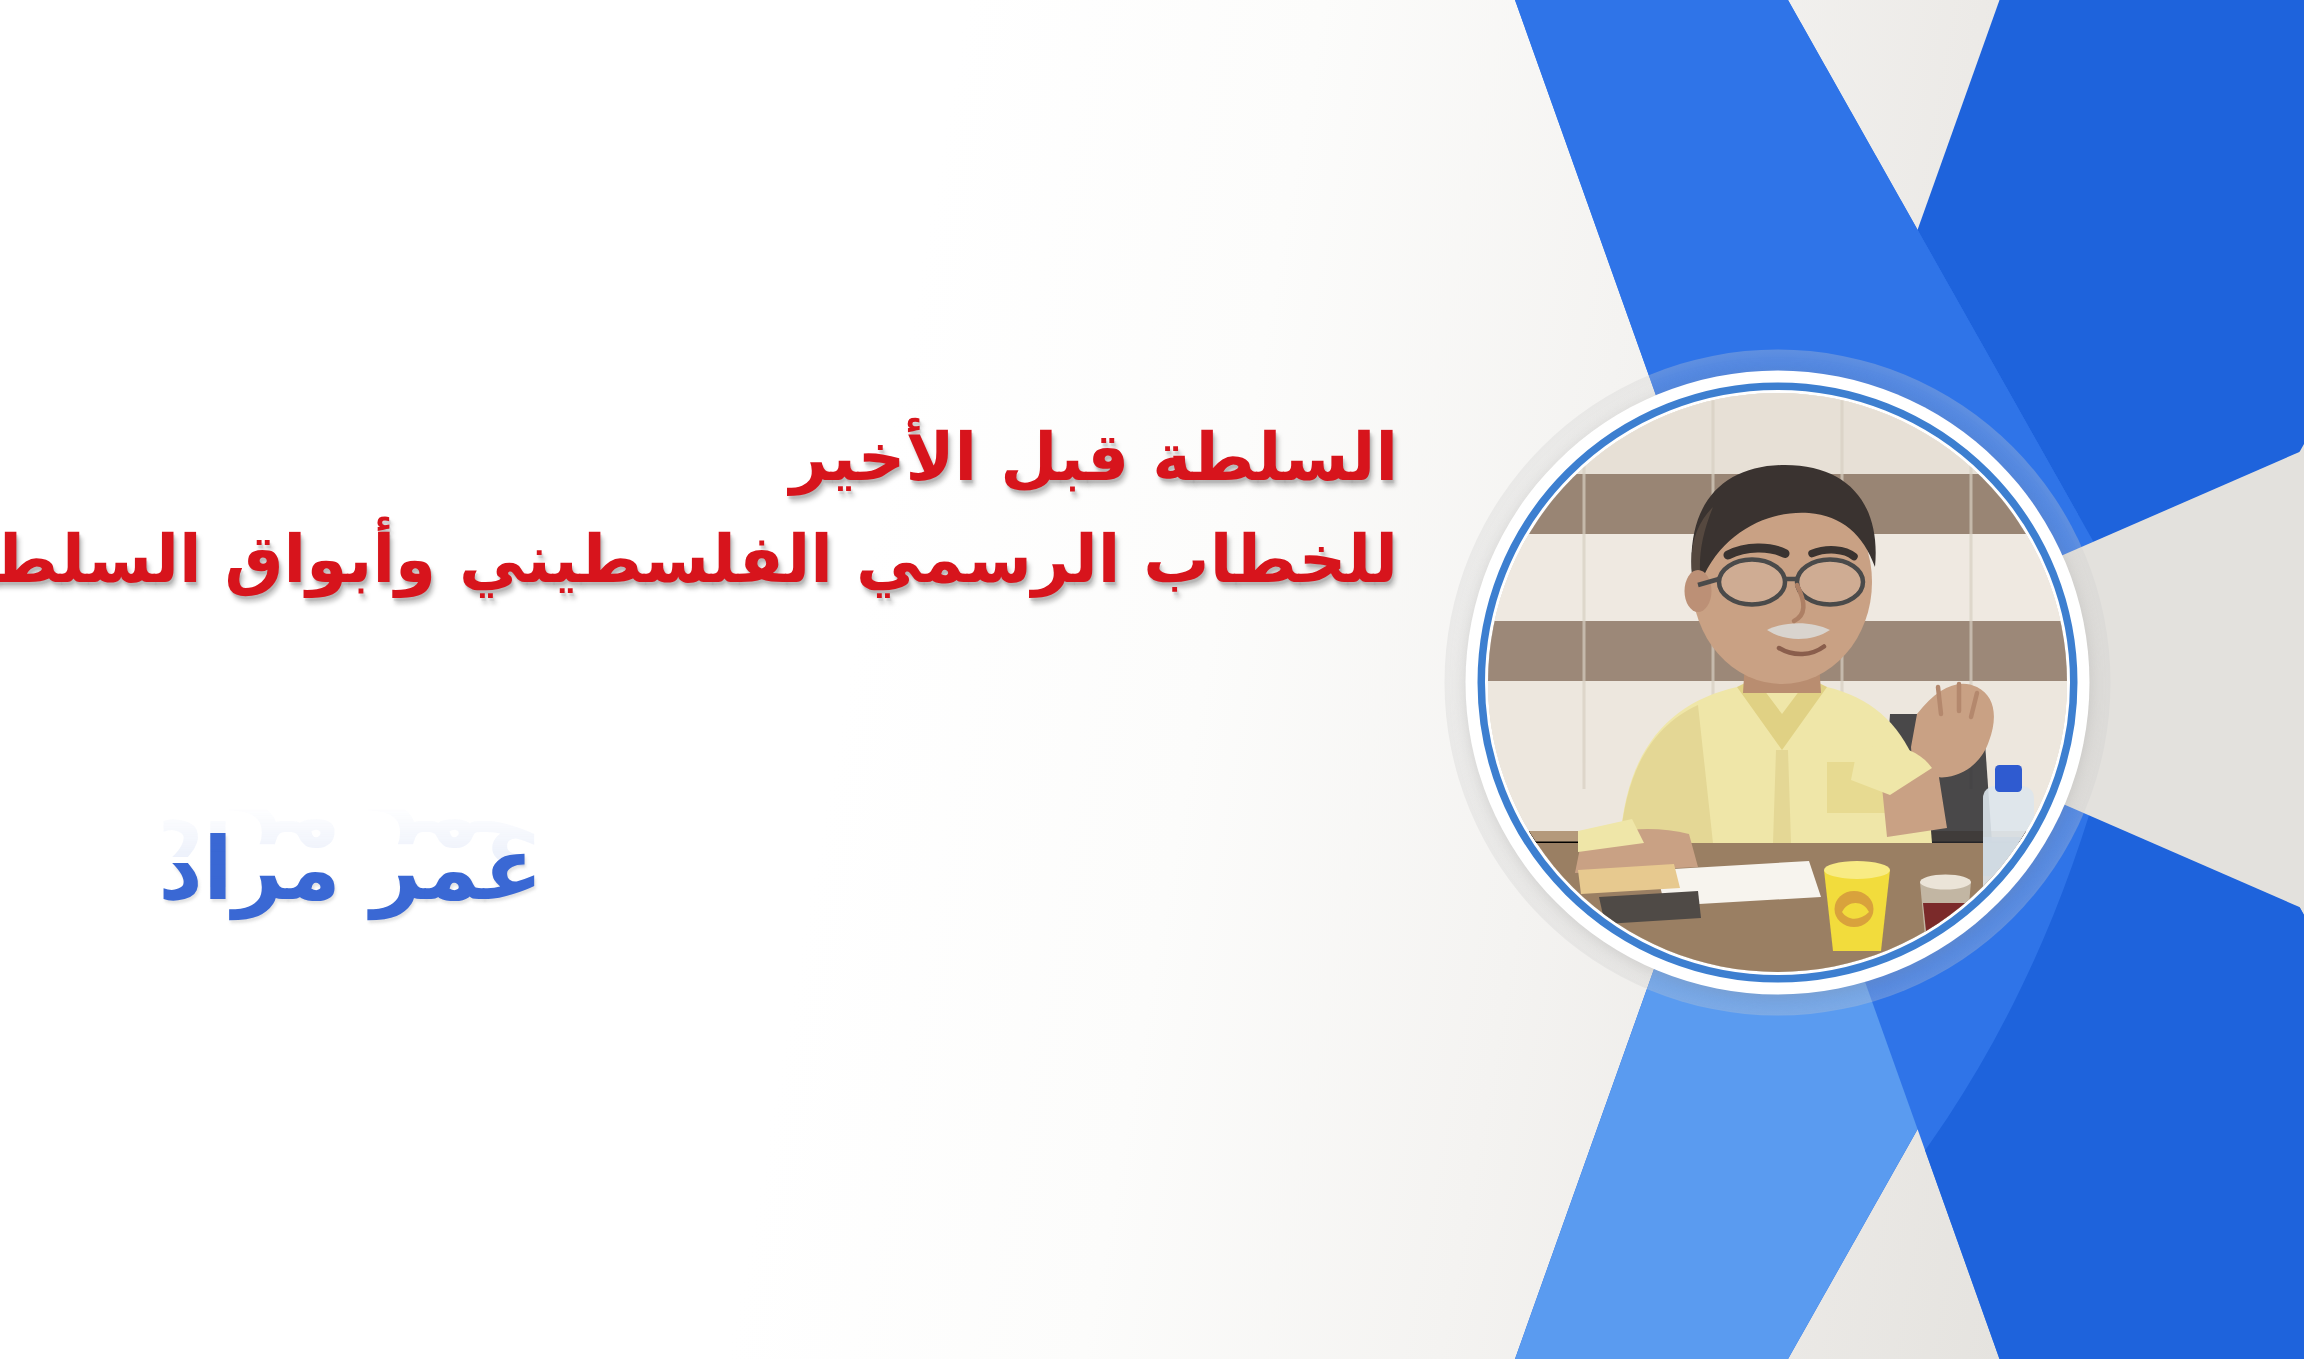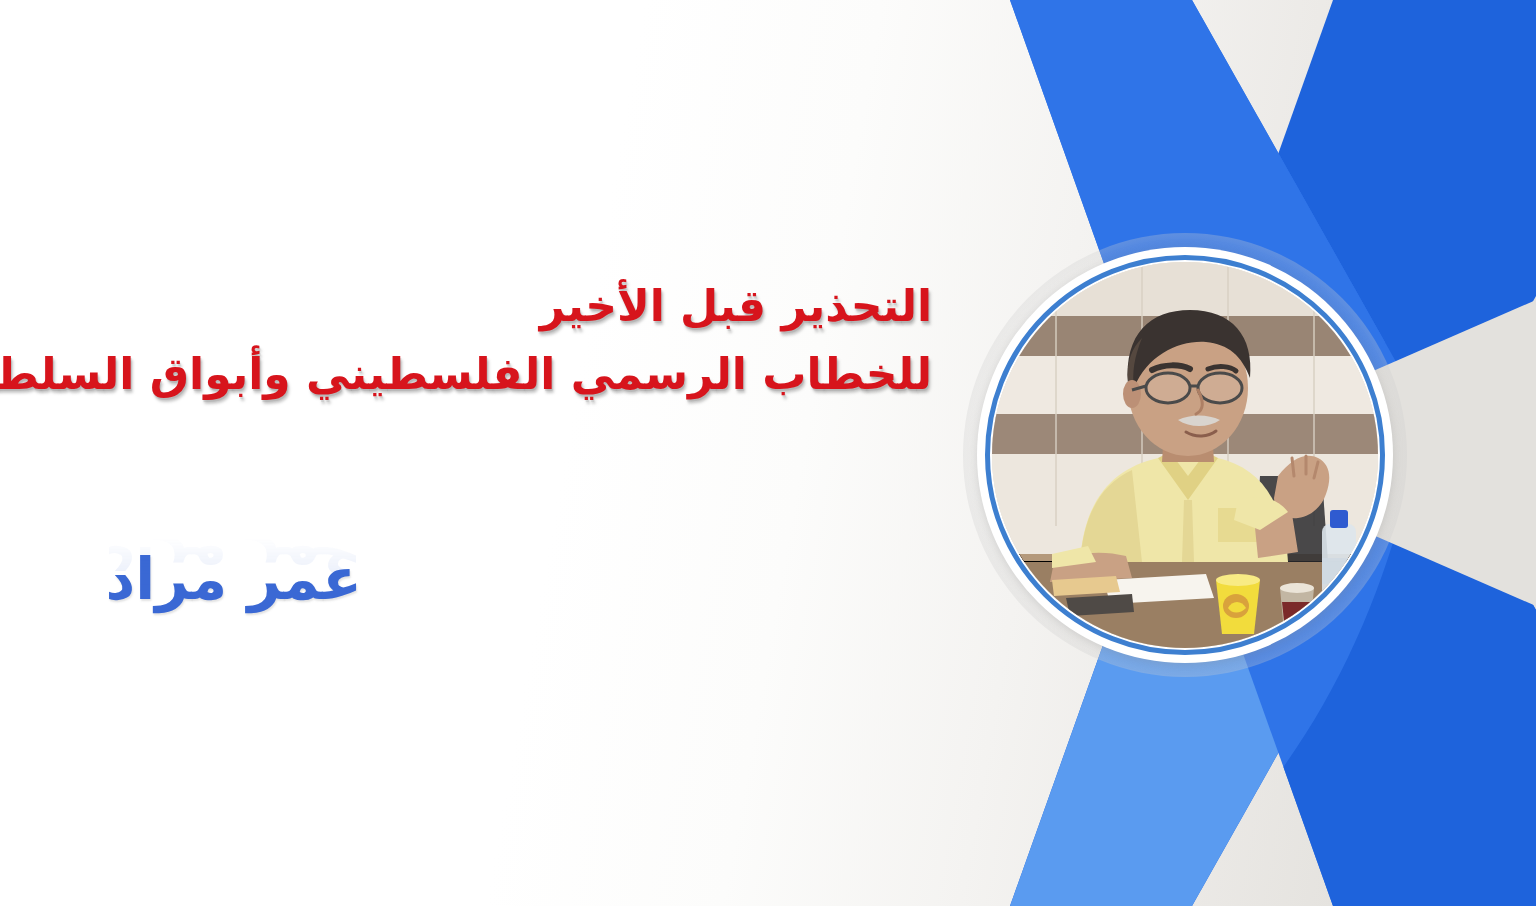--- a/index.html
+++ b/index.html
@@ -195,7 +195,7 @@
   </div>
 
   <div class="title-block">
-    <span class="title-line l1">التحذير قبل الأخير</span>
+    <span class="title-line l1">السلطة قبل الأخير</span>
     <span class="title-line l2">للخطاب الرسمي الفلسطيني وأبواق السلطة</span>
   </div>
 

